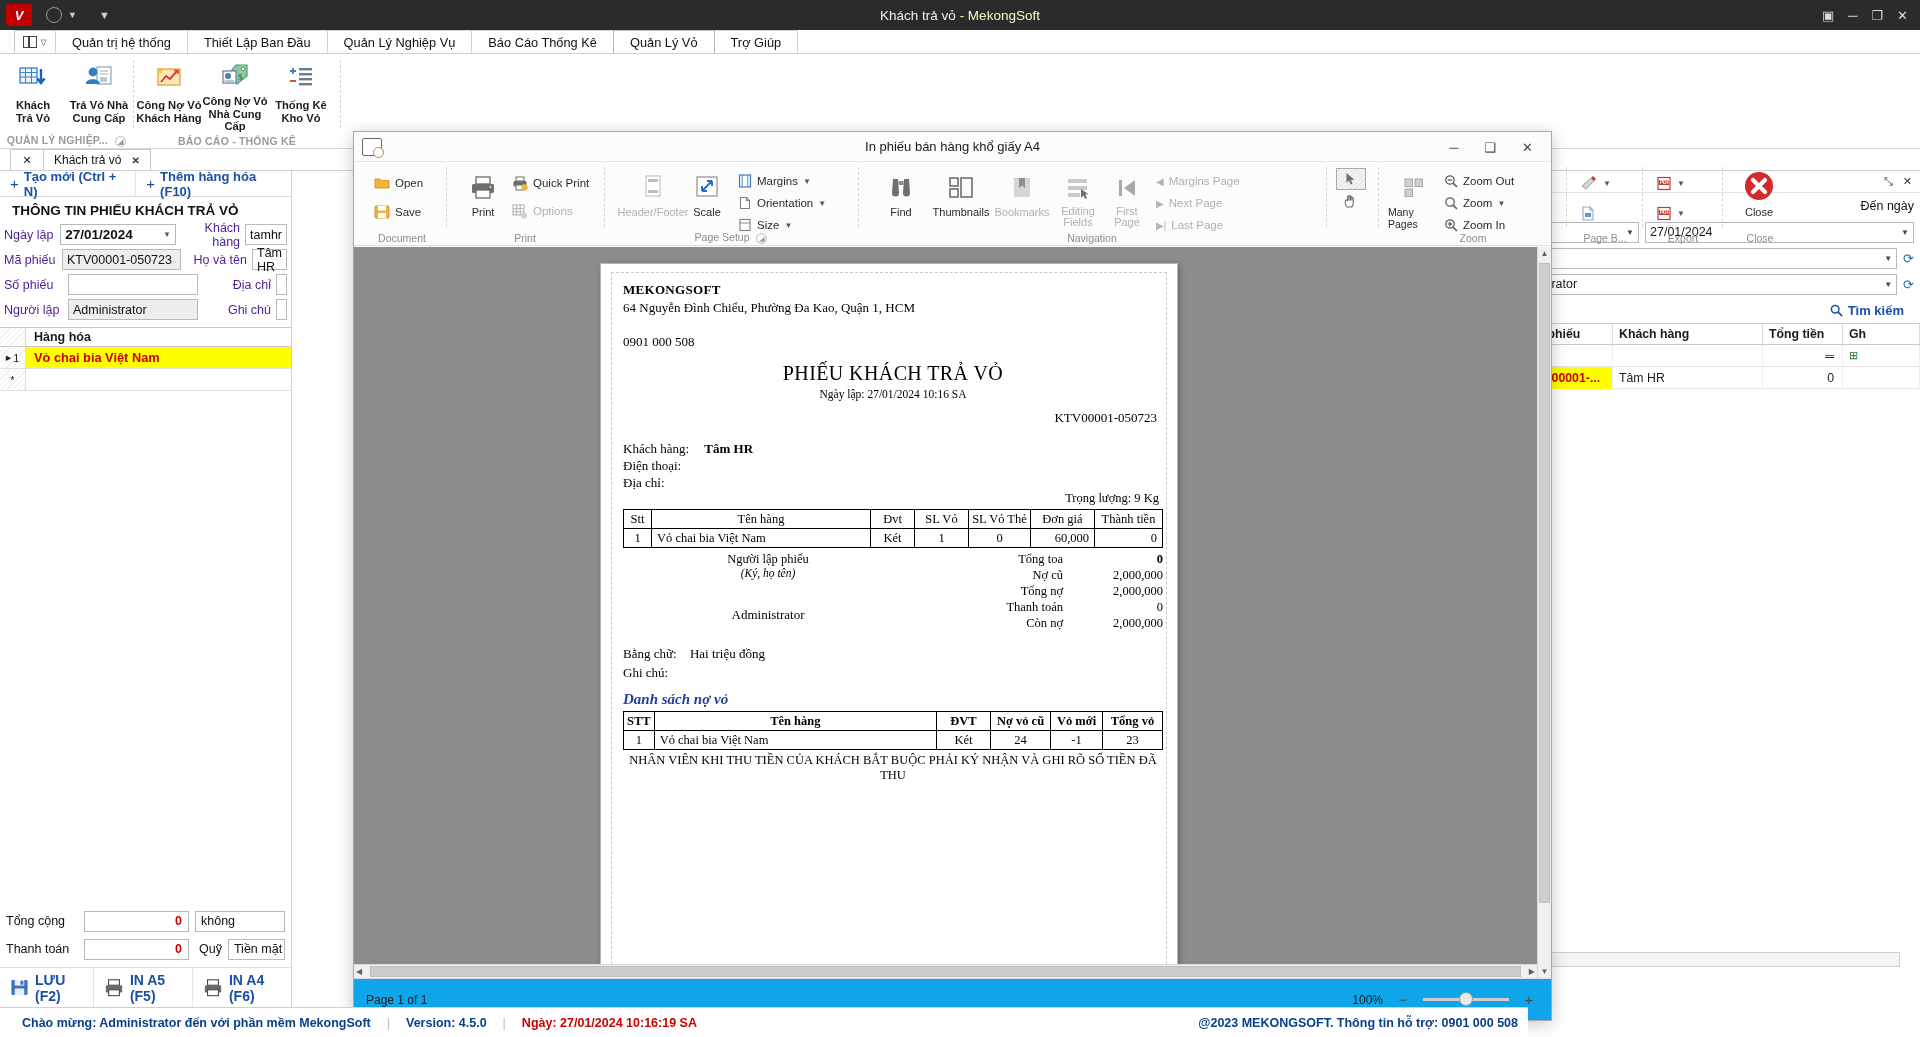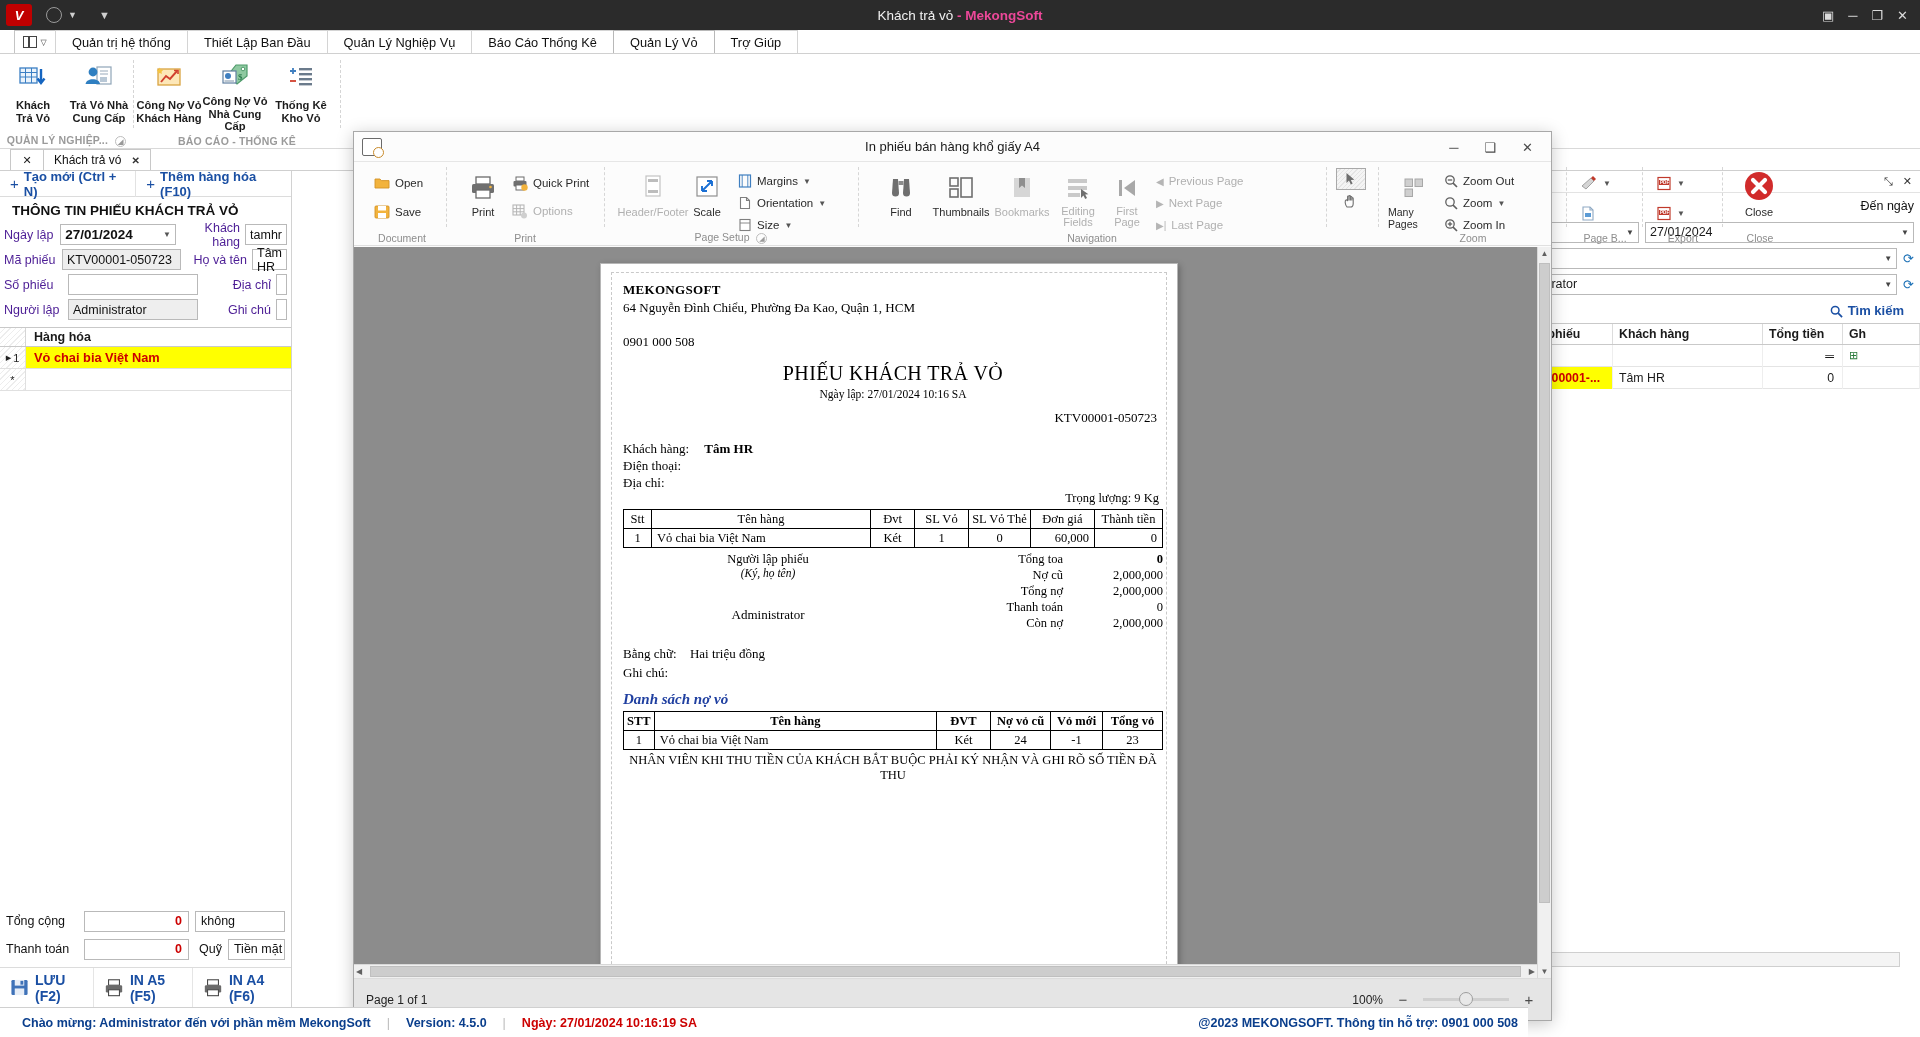--- a/index.html
+++ b/index.html
@@ -37,7 +37,7 @@
     position:absolute; left:0; right:0; text-align:center;
     font-size:13.5px; color:#f0f0f0; pointer-events:none;
   }
-  .tb-title .dim { color:#ec4899;font-weight:bold; }
+  .tb-title .dim { color:#fef9c3; }
   .tb-right {
     position:absolute; right:4px; top:0; height:30px;
     display:flex; align-items:center; gap:14px; padding-right:8px;

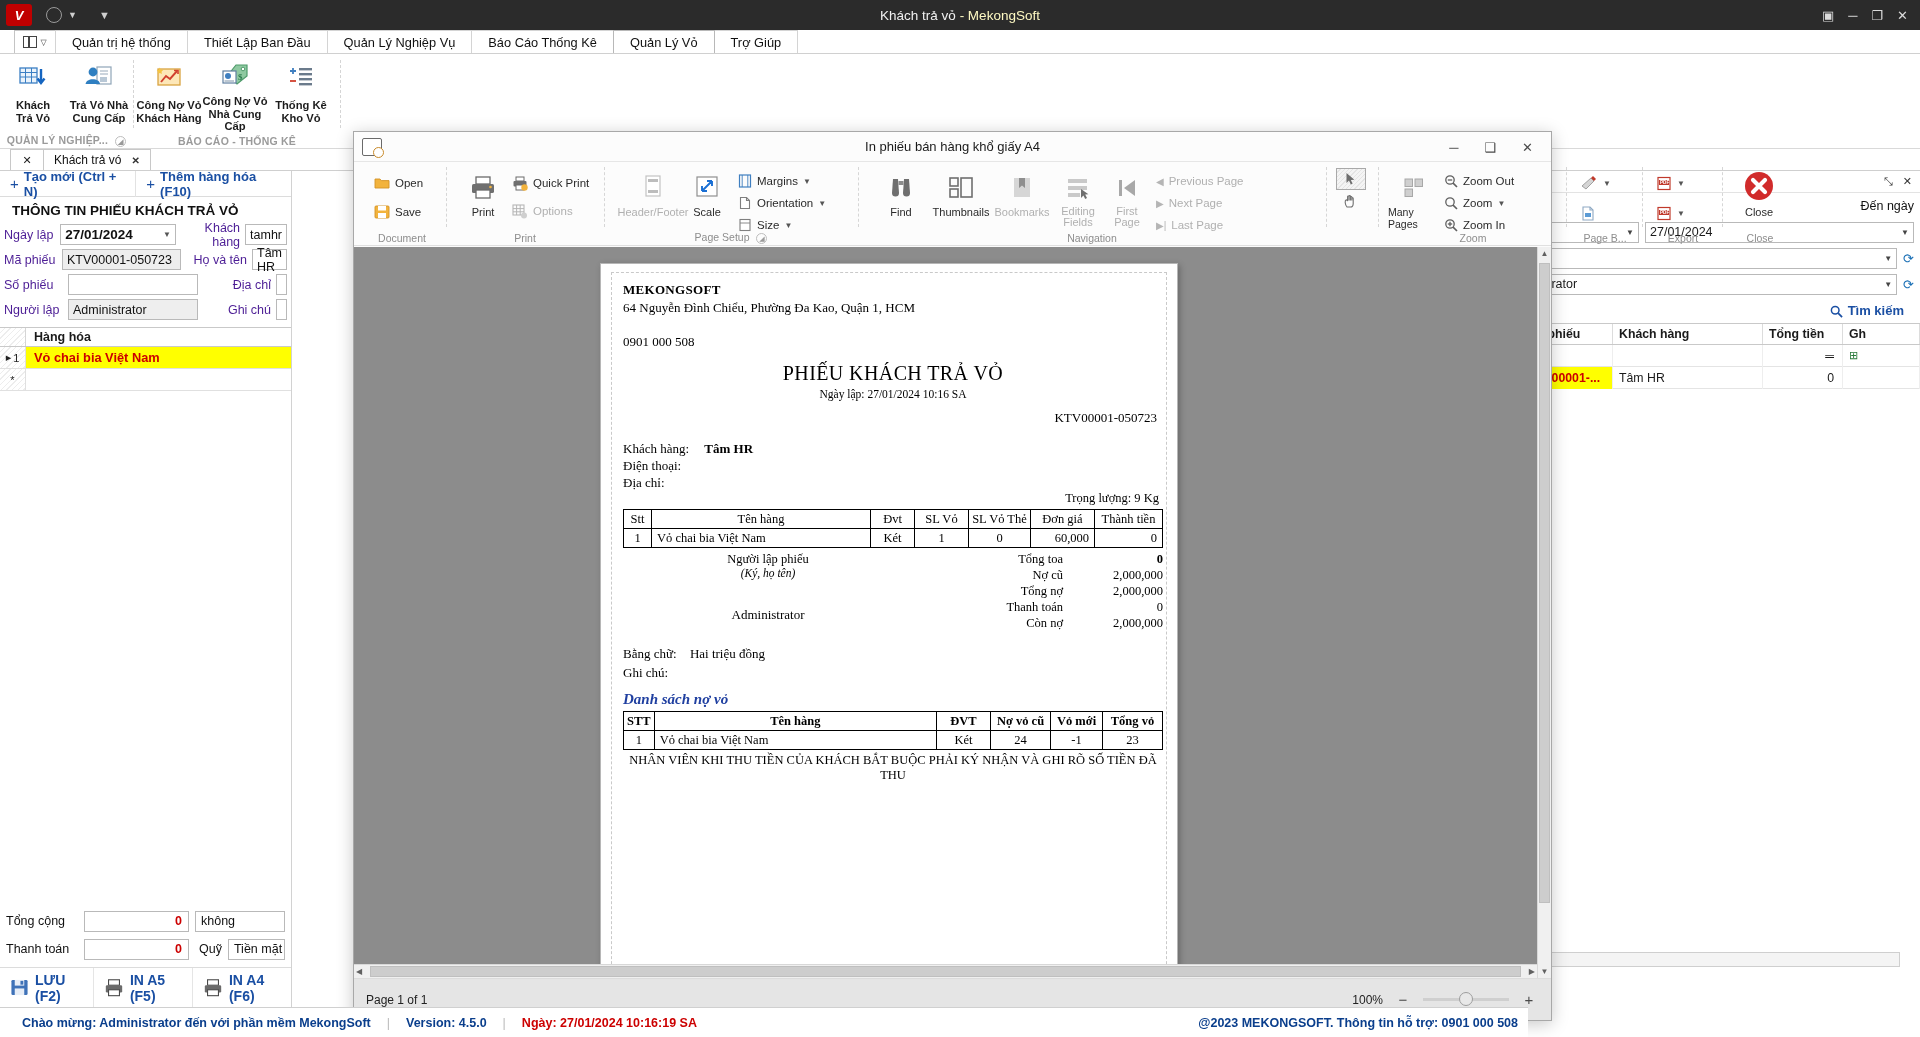--- a/index.html
+++ b/index.html
@@ -868,7 +868,7 @@
           <div style="padding-top:4px; padding-left:6px;">
             <div class="psmall dis">
               <span style="font-size:10px;color:#b5b5b5;">◀</span>
-              <span>Previous Page</span>
+              <span>Margins Page</span>
             </div>
             <div class="psmall dis">
               <span style="font-size:10px;color:#b5b5b5;">▶</span>

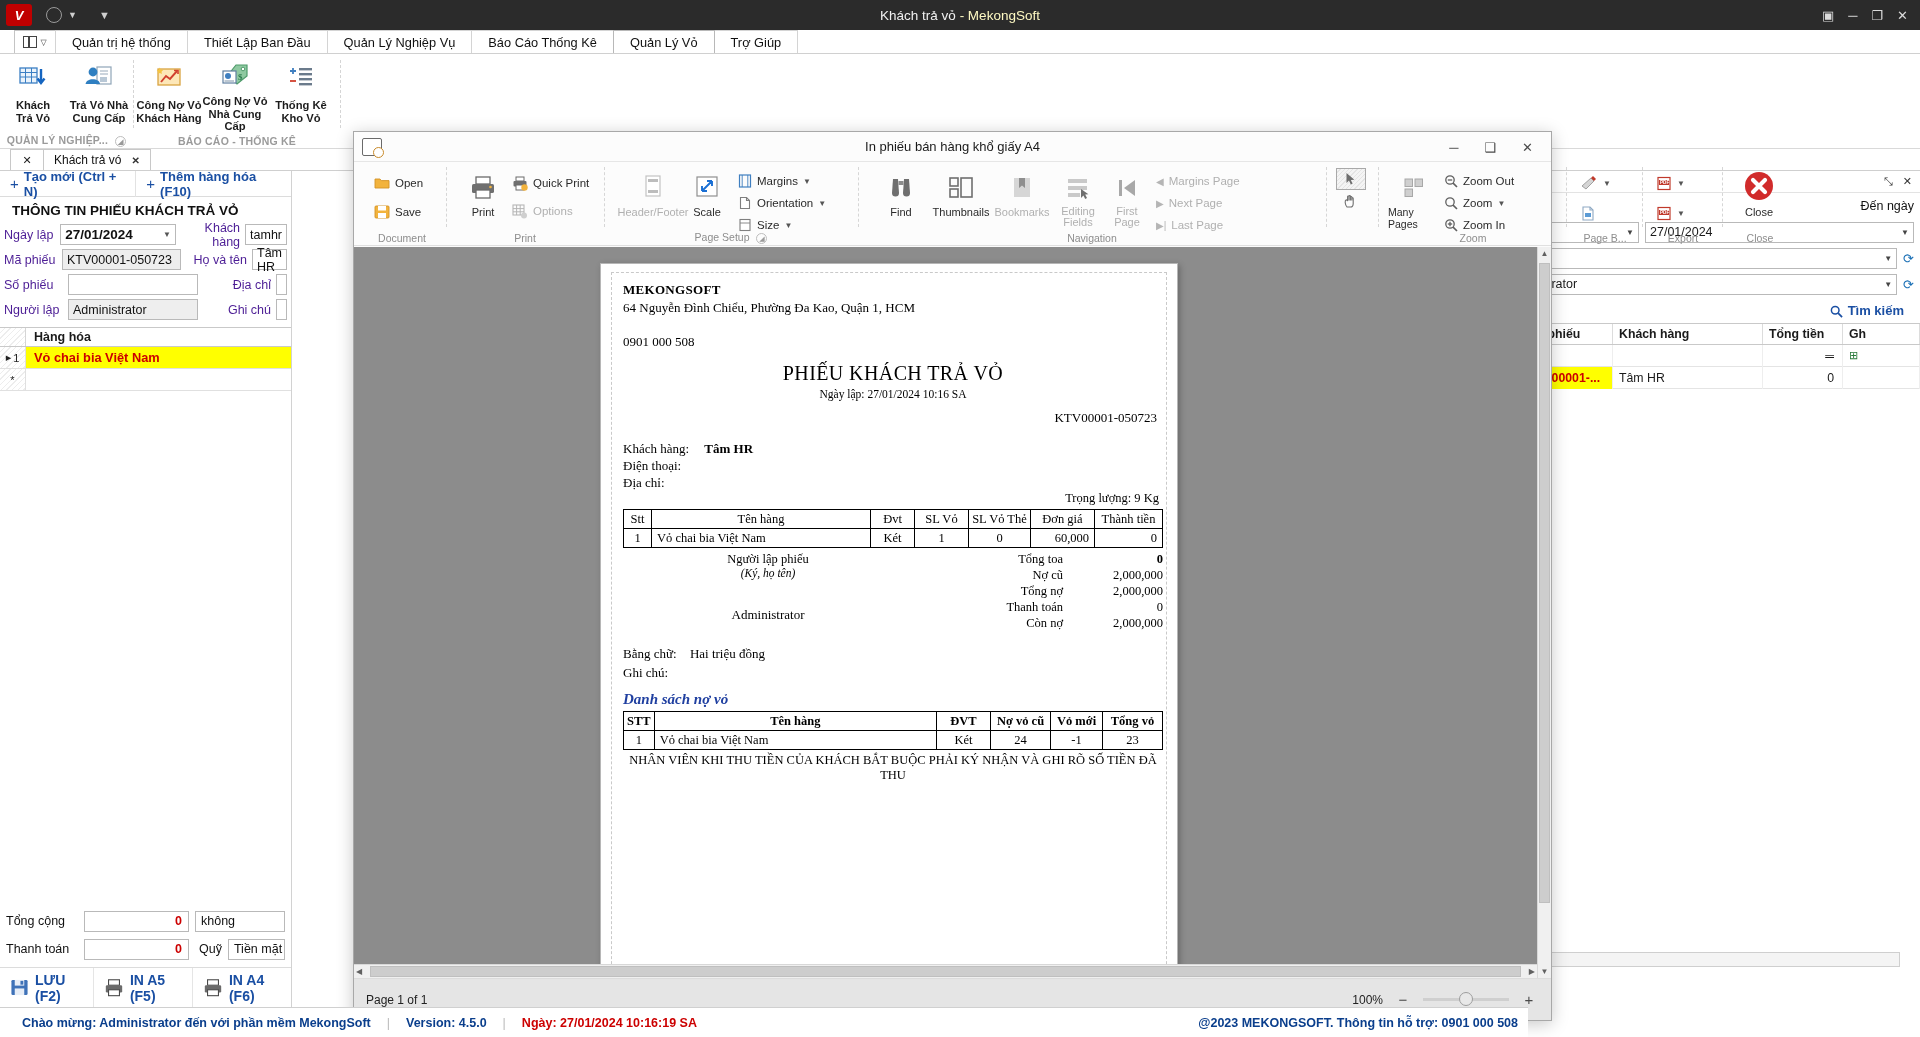--- a/index.html
+++ b/index.html
@@ -201,7 +201,7 @@
   .rp-inp .cv { margin-left:auto; font-size:8px; color:#444;}
   .refresh { color:#1a6fb5; font-size:13px; }
   .searchbtn {
-    margin-left:auto; display:flex;align-items:flex-end;gap:5px;
+    margin-left:auto; display:flex;align-items:center;gap:5px;
     color:#1a4fa3;font-weight:bold;font-size:13px; padding-right:10px;
   }
   .rtable-hdr { display:flex; height:22px; border-top:1px solid #c9c9c9; border-bottom:1px solid #c9c9c9;}

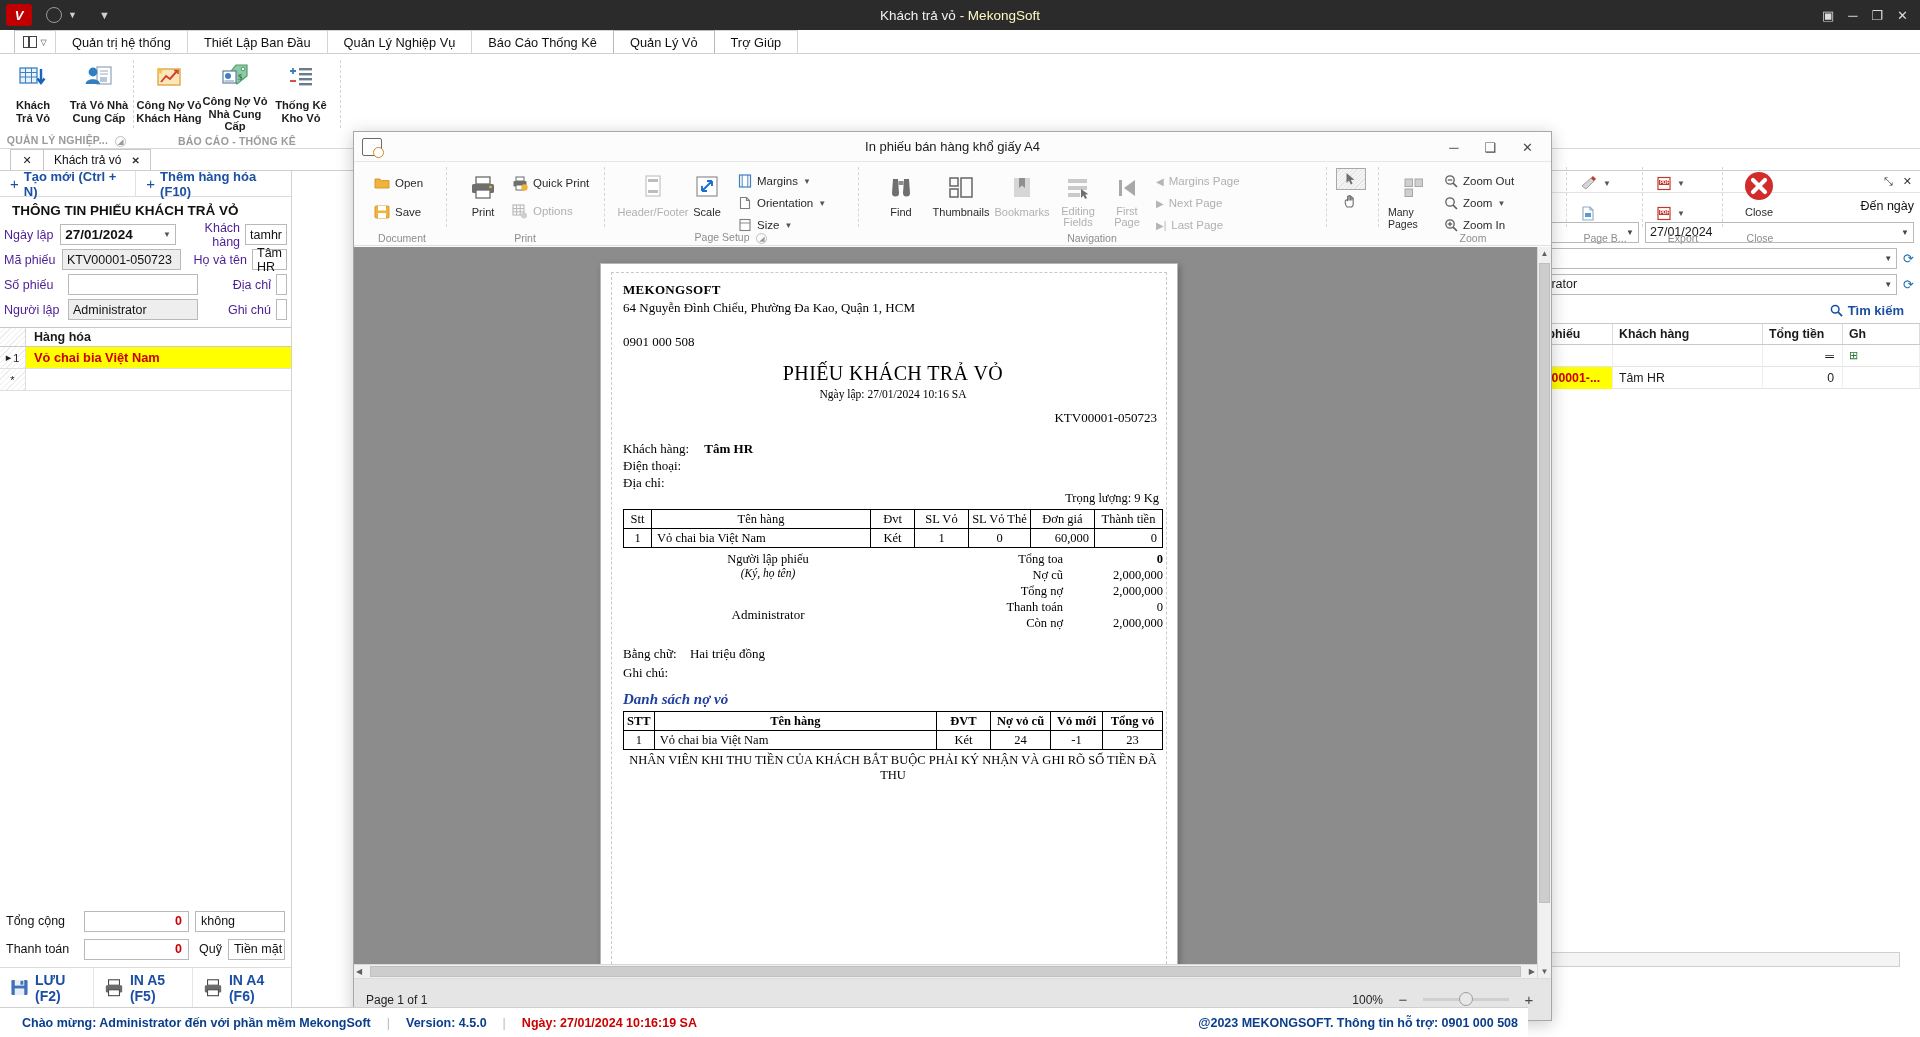--- a/index.html
+++ b/index.html
@@ -306,7 +306,7 @@
 
   .pstatus {
     position:absolute; left:0; right:0; bottom:0; height:42px;
-    border-top:1px solid #dcdcdc; background:#e5e5e5; display:flex; align-items:center;
+    border-top:1px solid #dcdcdc; background:#0ea5e9; display:flex; align-items:center;
   }
   .ps-page { font-size:12px; color:#222; padding-left:12px;}
   .ps-zoom { position:absolute; right:14px; display:flex; align-items:center; gap:12px;}

